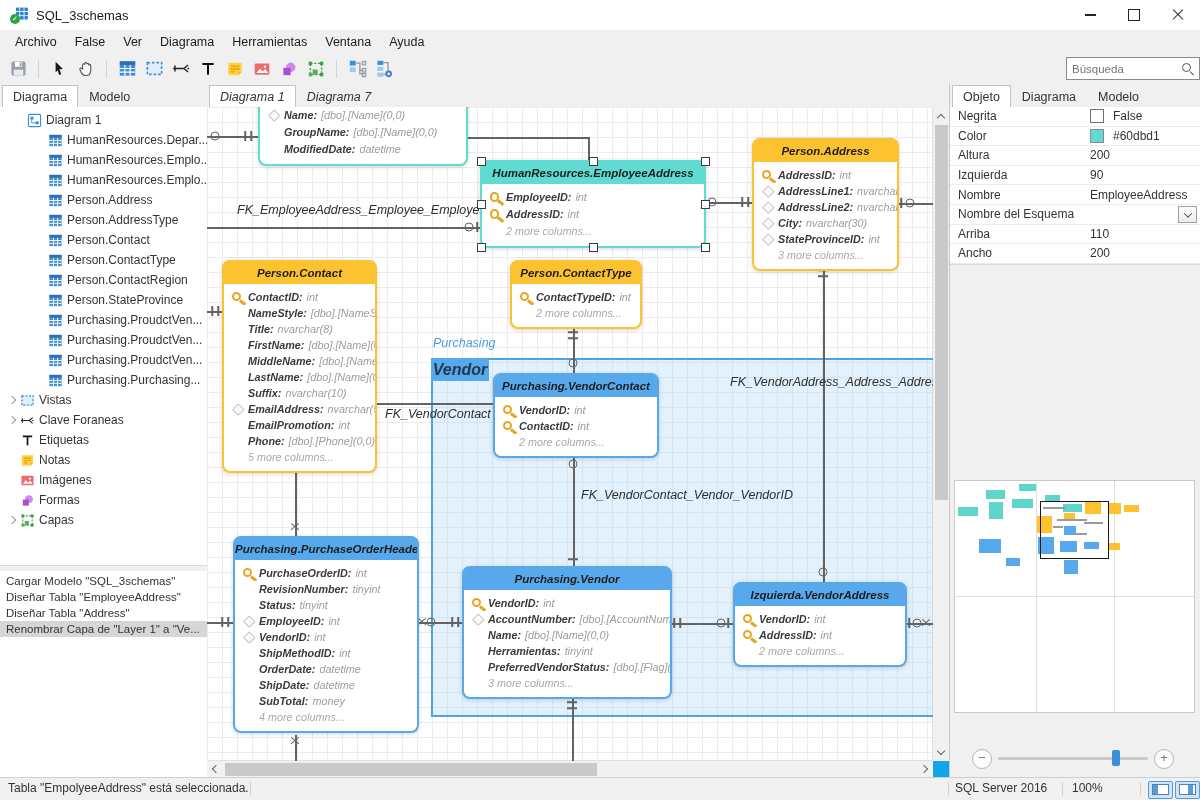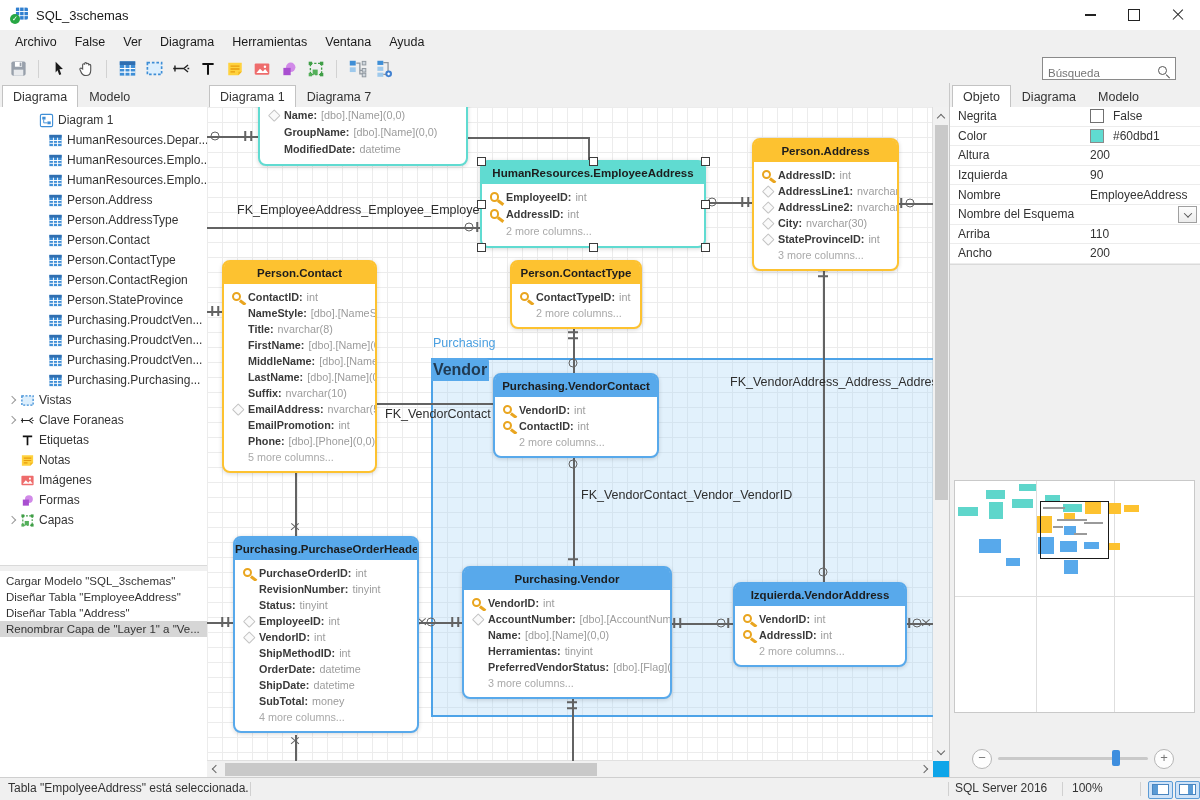--- a/index.html
+++ b/index.html
@@ -28,7 +28,7 @@
   .tb-icons{display:flex;align-items:center;gap:3px;}
   .tb-btn{width:24px;height:24px;display:flex;align-items:center;justify-content:center;border-radius:2px;}
   .tb-sep{width:1px;height:18px;background:#d2d2d2;margin:0 5px;}
-  .search{margin-left:auto;margin-right:24px;width:132px;height:21px;background:#fff;border:1px solid #8a8a8a;display:flex;align-items:flex-end;gap:20px;}
+  .search{margin-left:auto;margin-right:0;width:132px;height:21px;background:#fff;border:1px solid #8a8a8a;display:flex;align-items:center;gap:20px;}
   .search input{border:0;outline:0;flex:1;min-width:0;font-size:11.5px;padding:0 5px;font-family:"Liberation Sans",sans-serif;color:#333;background:transparent;}
   .mag{position:relative;width:14px;height:14px;margin-right:4px;flex:0 0 14px;}
   .mag::before{content:"";position:absolute;left:1px;top:1px;width:7px;height:7px;border:1.4px solid #555;border-radius:50%;}

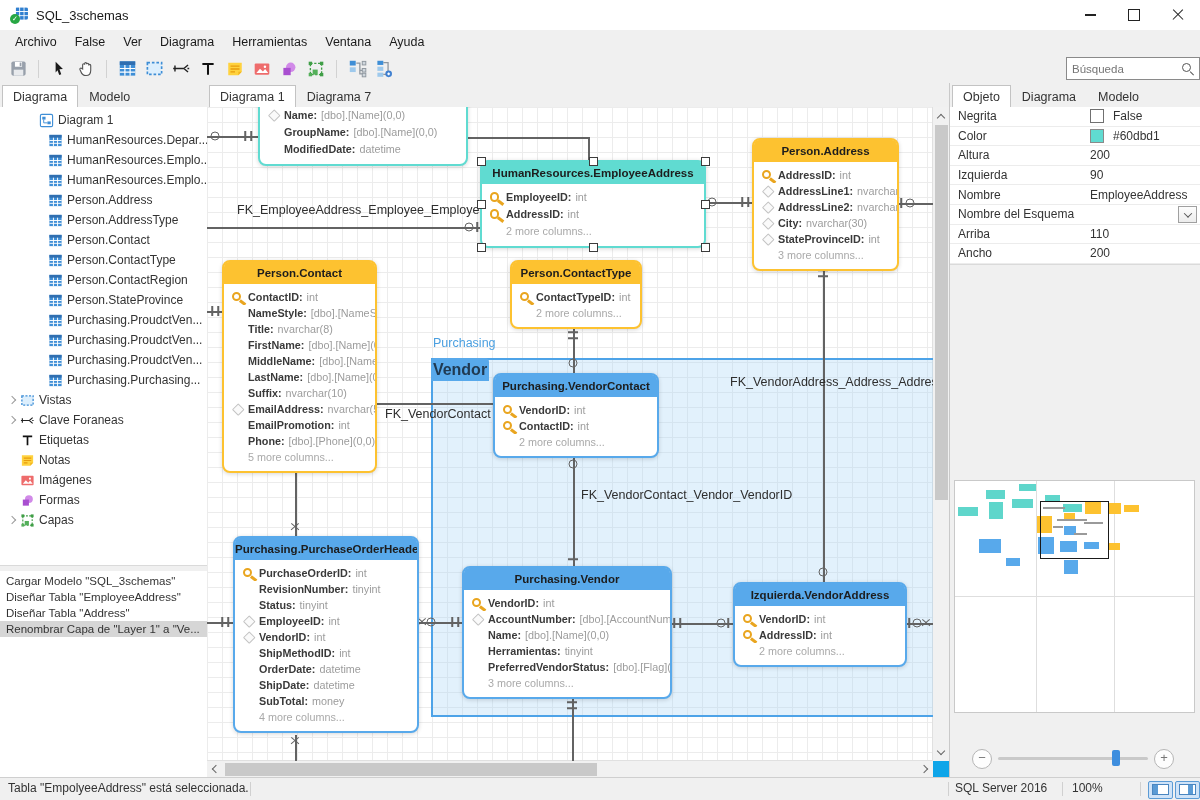--- a/index.html
+++ b/index.html
@@ -52,7 +52,7 @@
   .lrow{height:16px;line-height:16px;font-size:11.5px;color:#333;padding-left:6px;white-space:nowrap;overflow:hidden;}
   .lrow.sel{background:#d6d6d6;}
   
-  .canvaswrap{position:absolute;left:207px;top:83px;right:250px;bottom:22px;background:#0ea5e9;}
+  .canvaswrap{position:absolute;left:207px;top:83px;right:250px;bottom:22px;background:#0ea5e9;font-style:italic;}
   .canvas{position:absolute;left:0;top:24px;right:17px;bottom:17px;overflow:hidden;background-color:#fff;
     background-image:
       linear-gradient(#ececec 1px,transparent 1px),linear-gradient(90deg,#ececec 1px,transparent 1px),

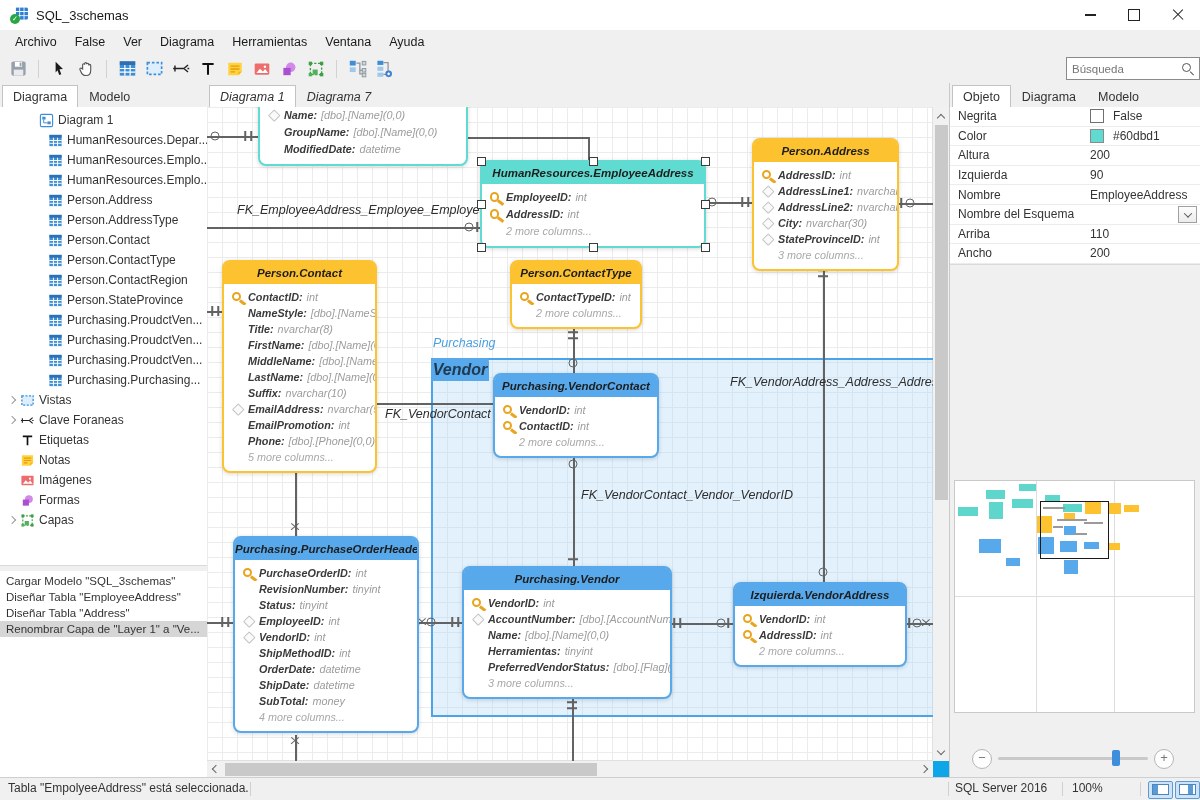--- a/index.html
+++ b/index.html
@@ -41,7 +41,7 @@
   .leftpanel{position:absolute;left:0;top:83px;width:207px;bottom:22px;background:#fff;border-right:1px solid #c9c9c9;}
   .tree{position:absolute;left:0;top:24px;right:0;height:458px;overflow:hidden;background:#fff;padding-top:3px;}
   .trow{display:flex;align-items:center;height:20px;font-size:12px;color:#333;white-space:nowrap;overflow:hidden;}
-  .trow.lvl0{padding-left:5px;} .trow.lvl1{padding-left:24px;} .trow.lvl2{padding-left:33px;}
+  .trow.lvl0{padding-left:5px;} .trow.lvl1{padding-left:12px;} .trow.lvl2{padding-left:33px;}
   .chev{width:14px;flex:0 0 14px;display:flex;align-items:center;justify-content:center;}
   .ch-down::before{content:"";width:6px;height:6px;border-left:1.6px solid #333;border-bottom:1.6px solid #333;transform:rotate(-45deg) translate(1px,-1px);}
   .ch-right::before{content:"";width:5px;height:5px;border-top:1.5px solid #9a9a9a;border-right:1.5px solid #9a9a9a;transform:rotate(45deg);}

